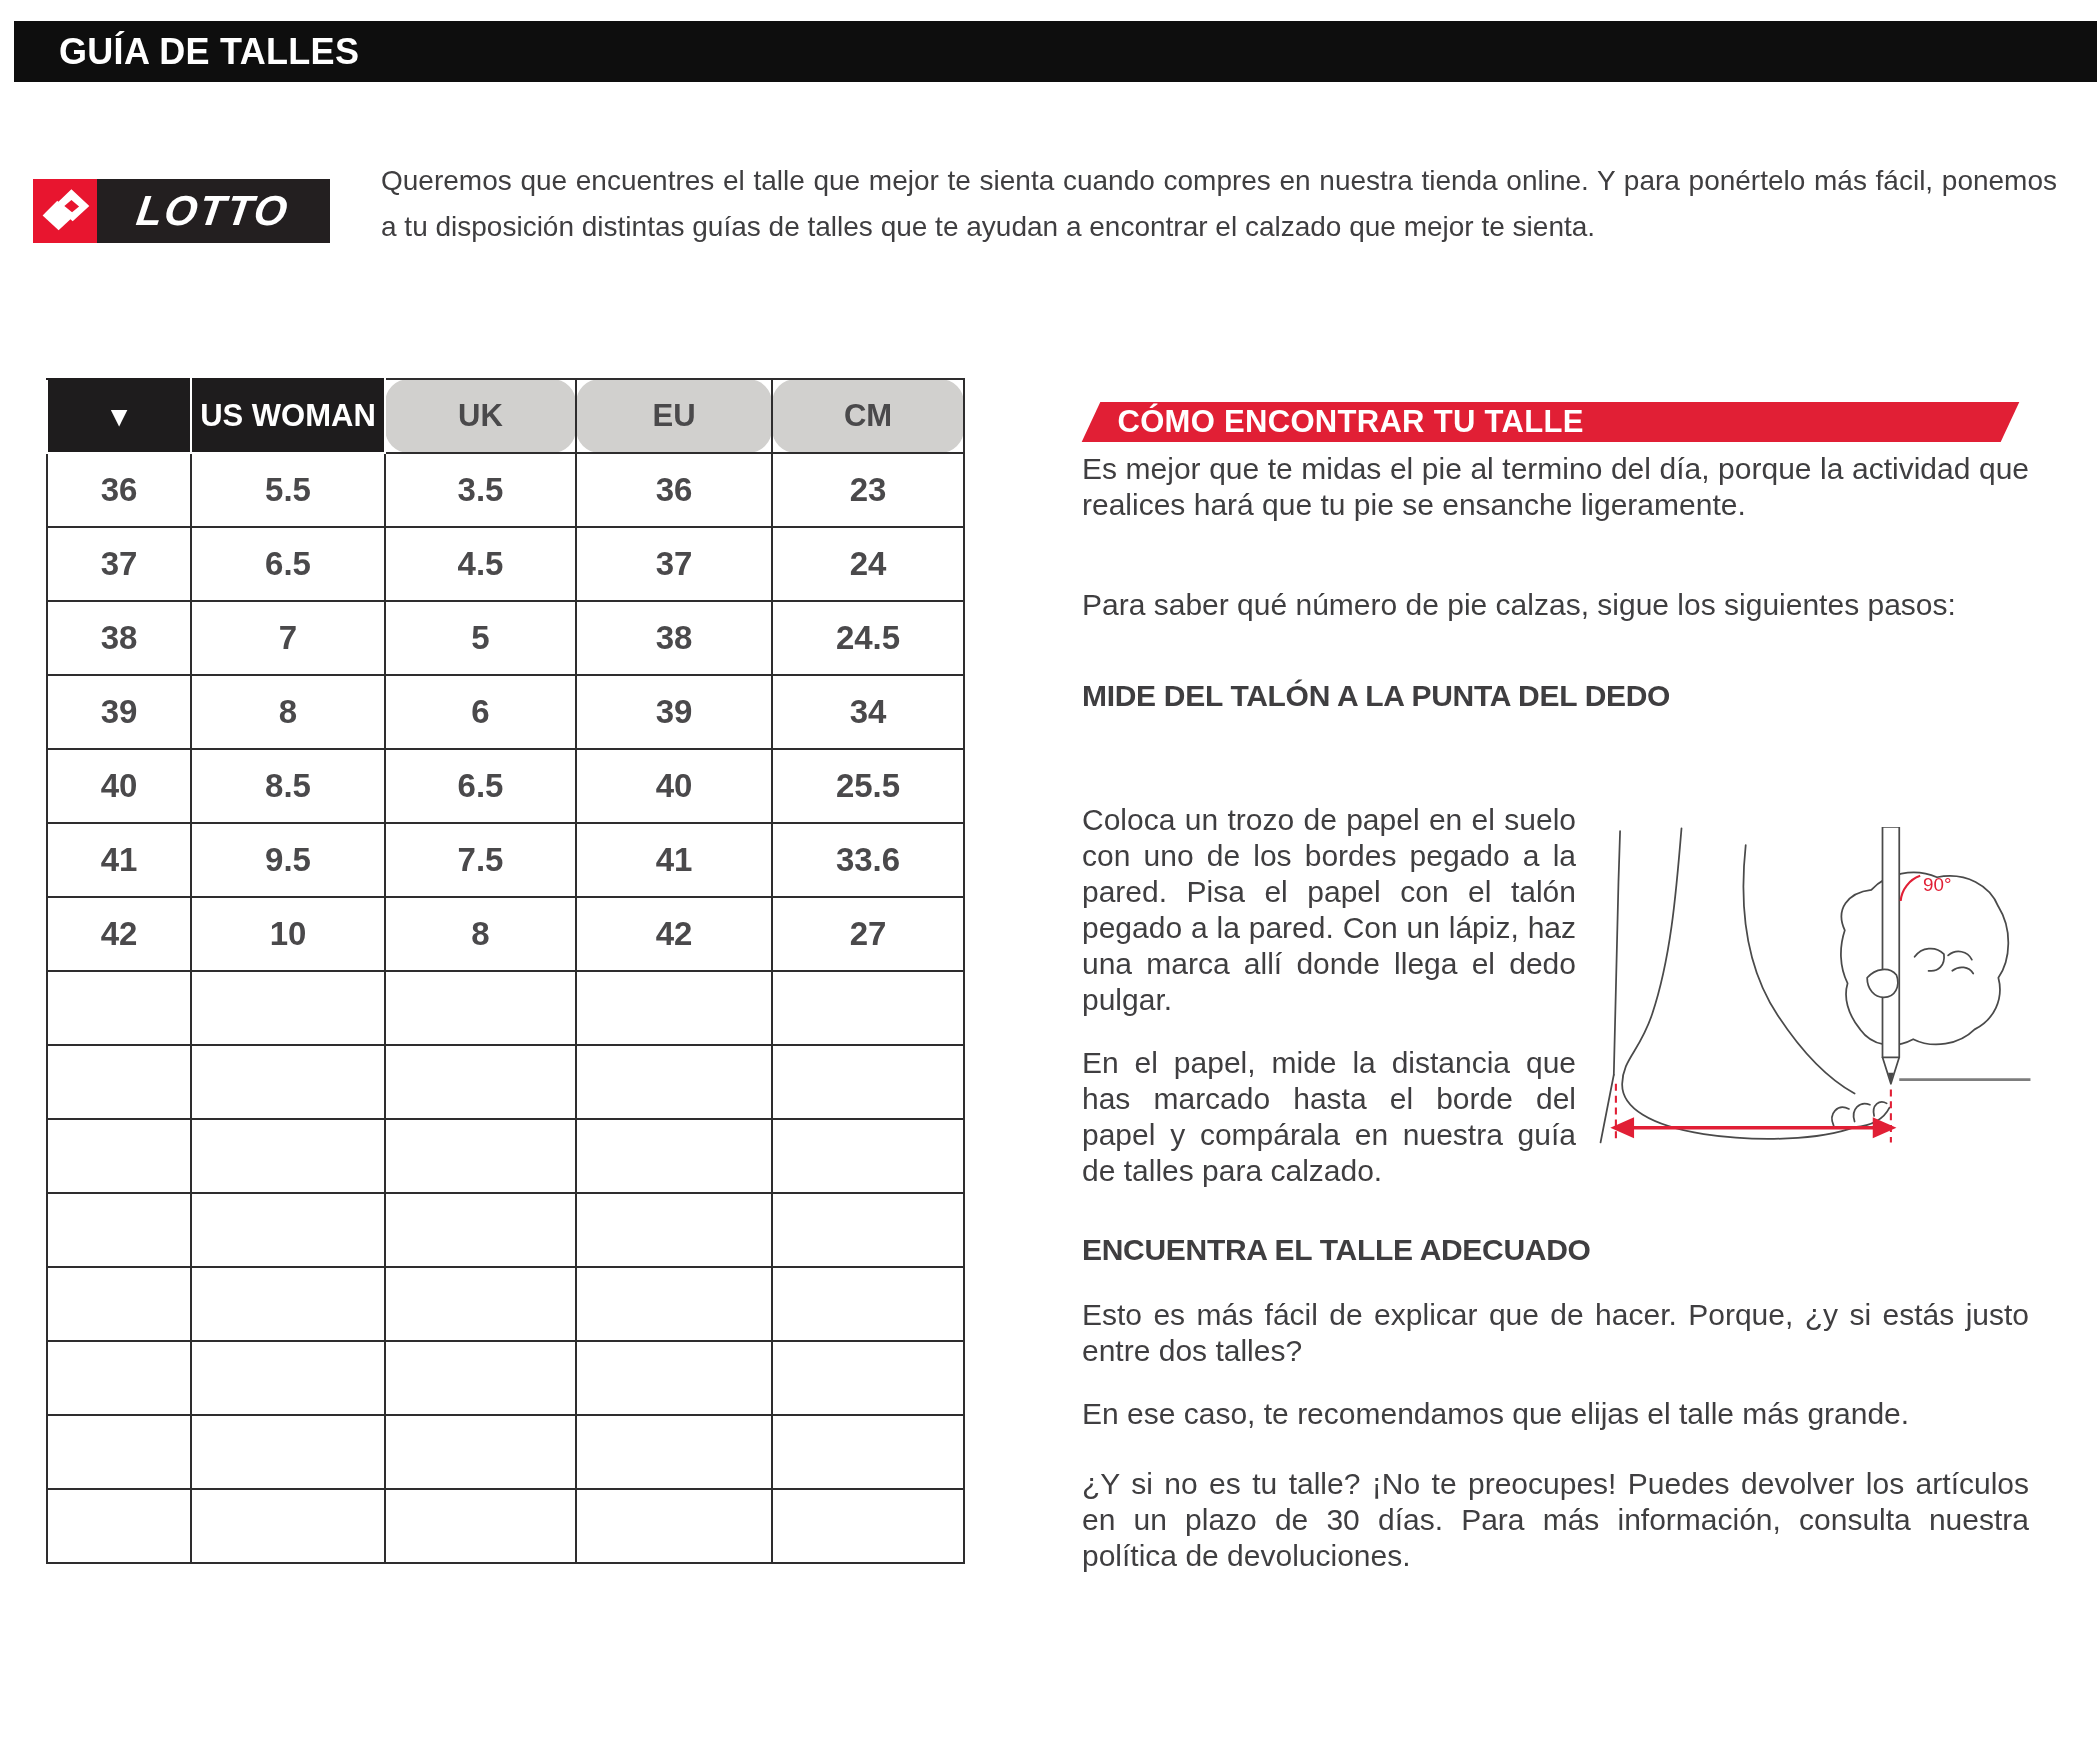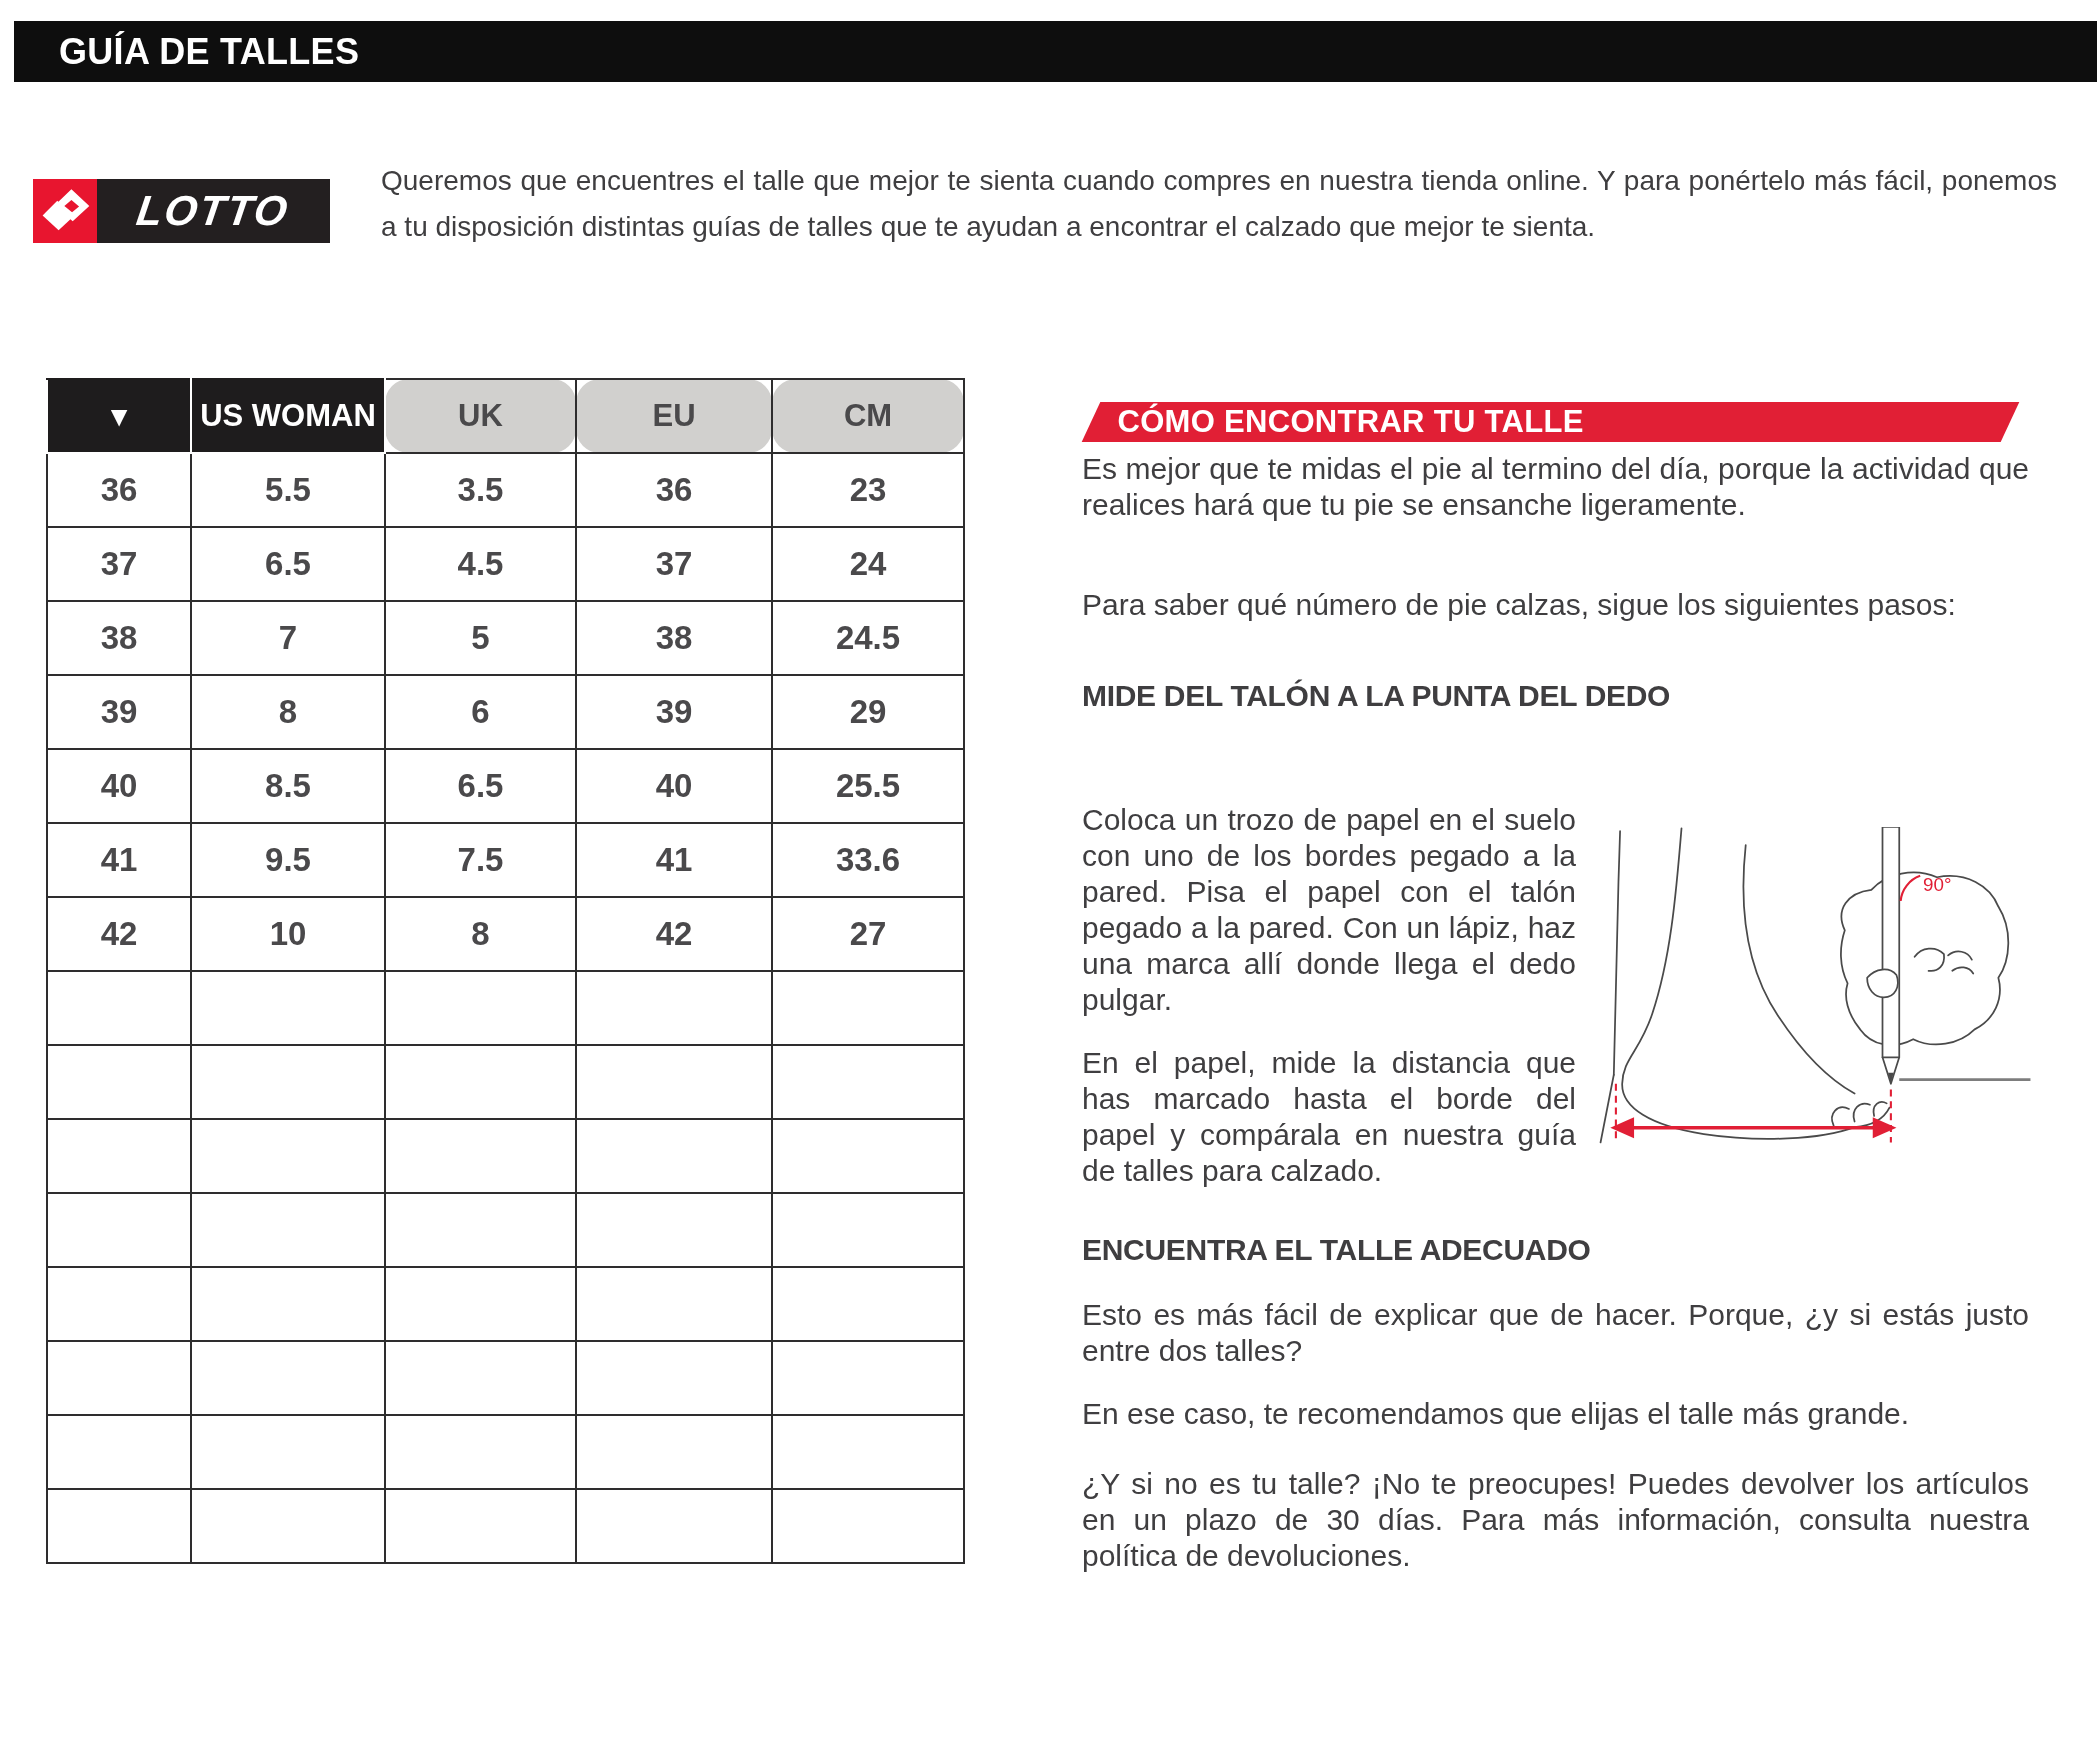--- a/index.html
+++ b/index.html
@@ -127,7 +127,7 @@
           <td>8</td>
           <td>6</td>
           <td>39</td>
-          <td>29</td>
+          <td>34</td>
         </tr>
         <tr>
           <td>40</td>

